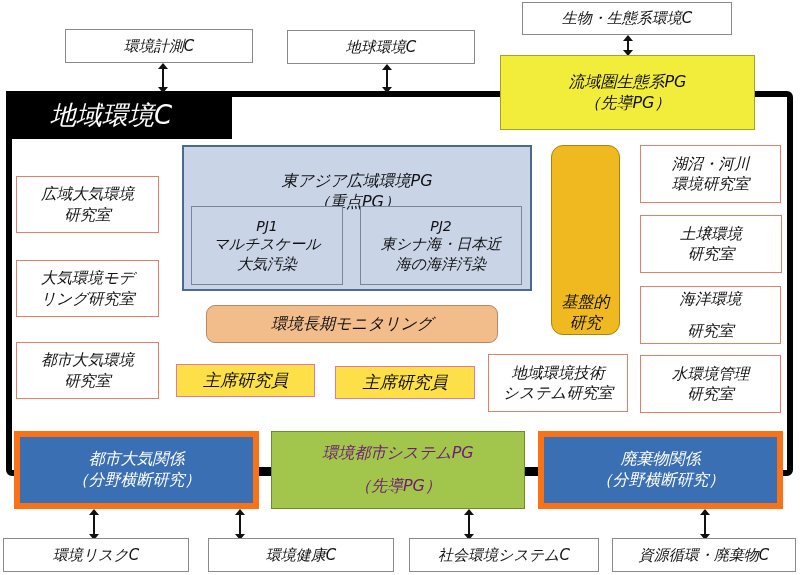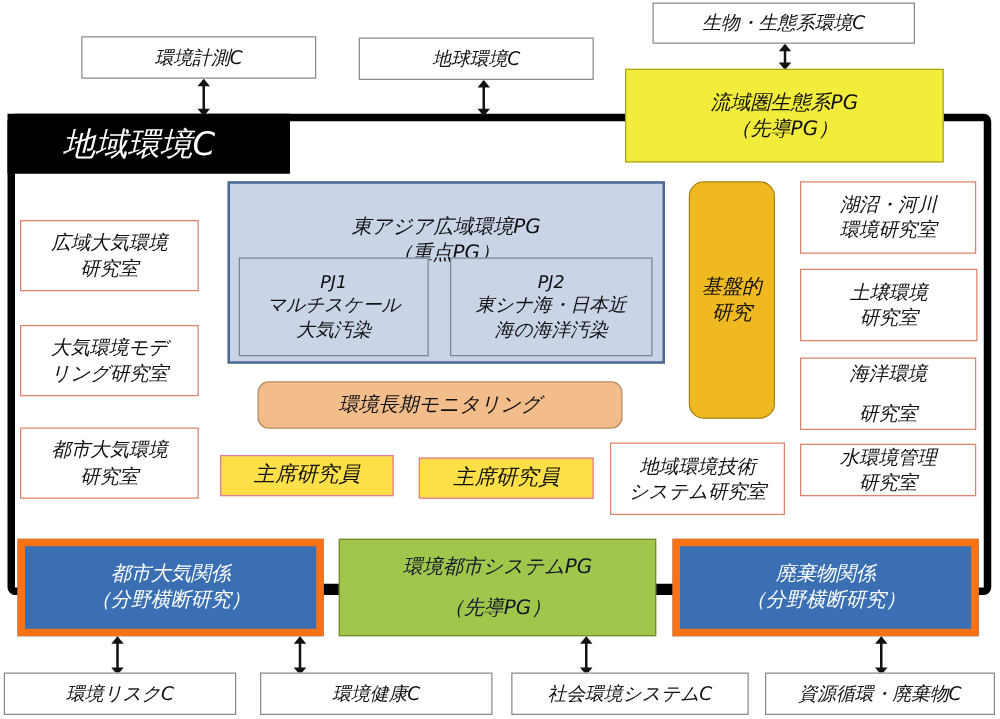--- a/index.html
+++ b/index.html
@@ -86,7 +86,7 @@
   <div>環境長期モニタリング</div>
 </div>
 
-<div class="abs basic center" style="left:551px; top:145px; width:69px; height:190px;">
+<div class="abs basic center" style="left:551px; top:145px; width:69px; height:190px;justify-content:flex-end;">
   <div>基盤的</div>
   <div>研究</div>
 </div>

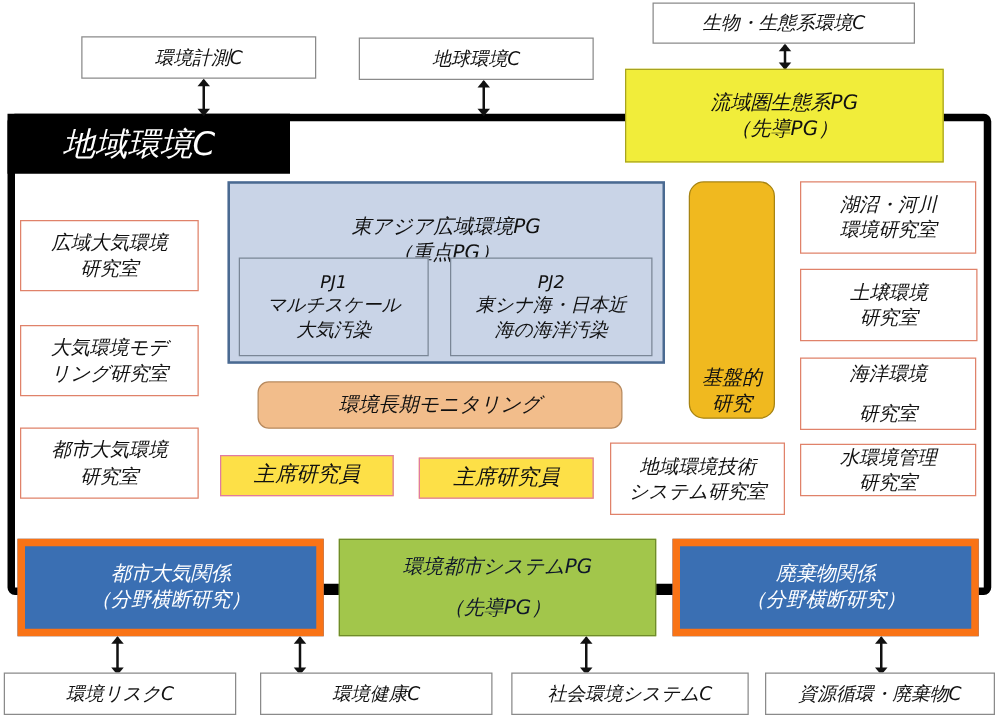--- a/index.html
+++ b/index.html
@@ -103,7 +103,7 @@
   <div>海洋環境</div>
   <div>研究室</div>
 </div>
-<div class="abs lab center" style="left:640px; top:355px; width:141px; height:42px;">
+<div class="abs lab center" style="left:640px; top:355px; width:141px; height:58px;">
   <div>水環境管理</div>
   <div>研究室</div>
 </div>

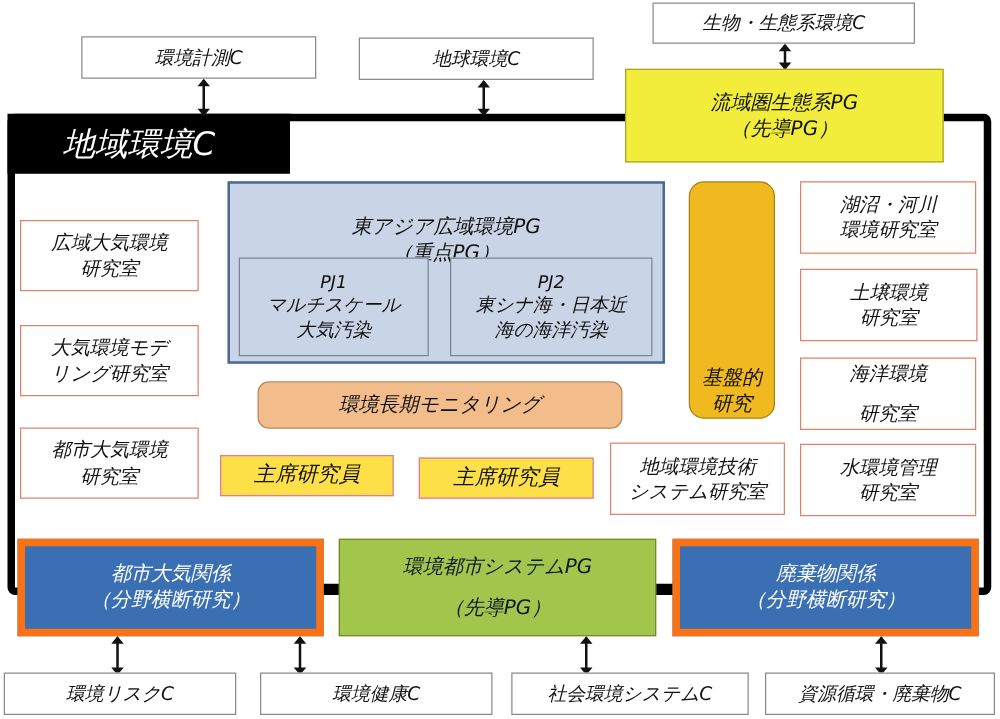--- a/index.html
+++ b/index.html
@@ -19,7 +19,7 @@
   .monitor { background:#f2bd8b; border:1px solid #b88a5e; border-radius:9px; font-size:16px; }
   .basic { background:#f0b91f; border:1px solid #a78412; border-radius:12px; font-size:16px; }
   .blue { background:#3a6fb3; border:6px solid #f97316; color:#fff; font-size:16px; }
-  .green { background:#a2c64b; border:1px solid #6f8c2a; color:#0f172a; font-size:16px;gap:12px; }
+  .green { background:#a2c64b; border:1px solid #6f8c2a; color:#701a75; font-size:16px;gap:12px; }
   .bar { background:#000; }
   .arrow { width:2px; background:#111; }
   .arrow::before, .arrow::after { content:""; position:absolute; left:-4px; border-left:5px solid transparent; border-right:5px solid transparent; }

